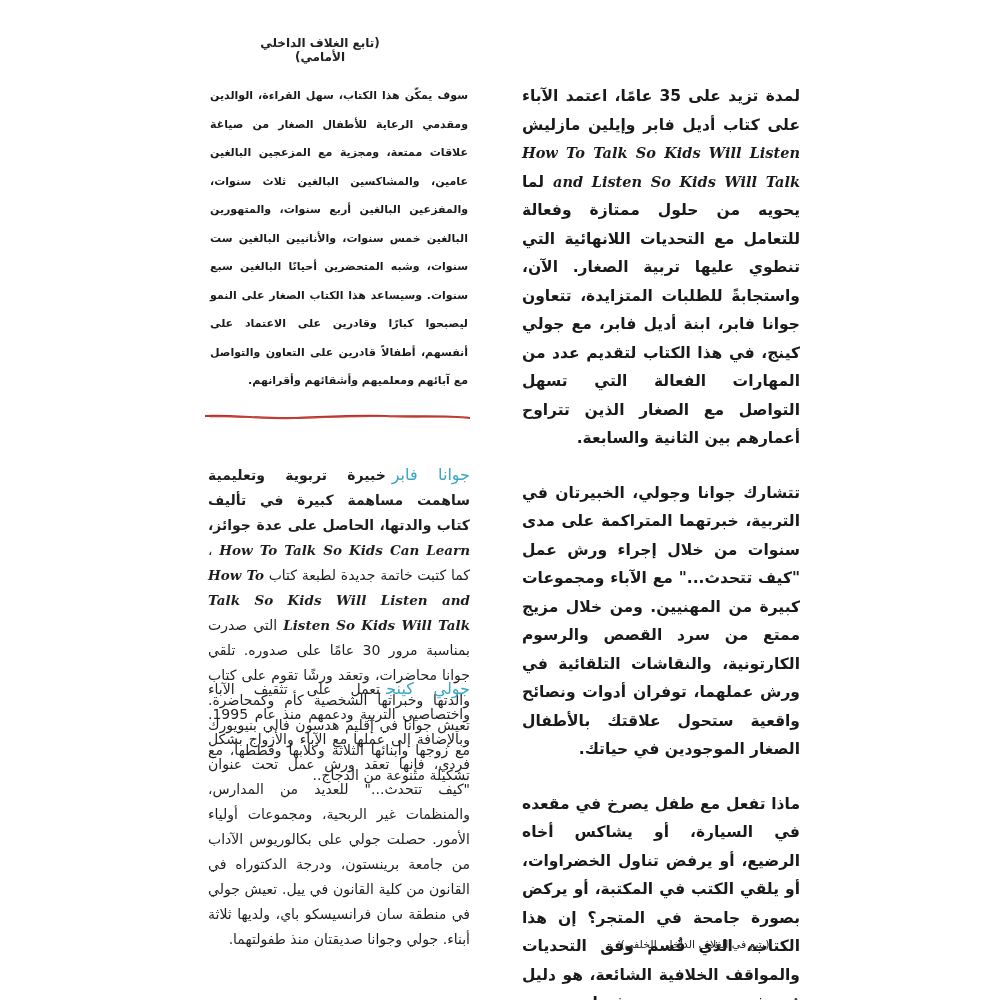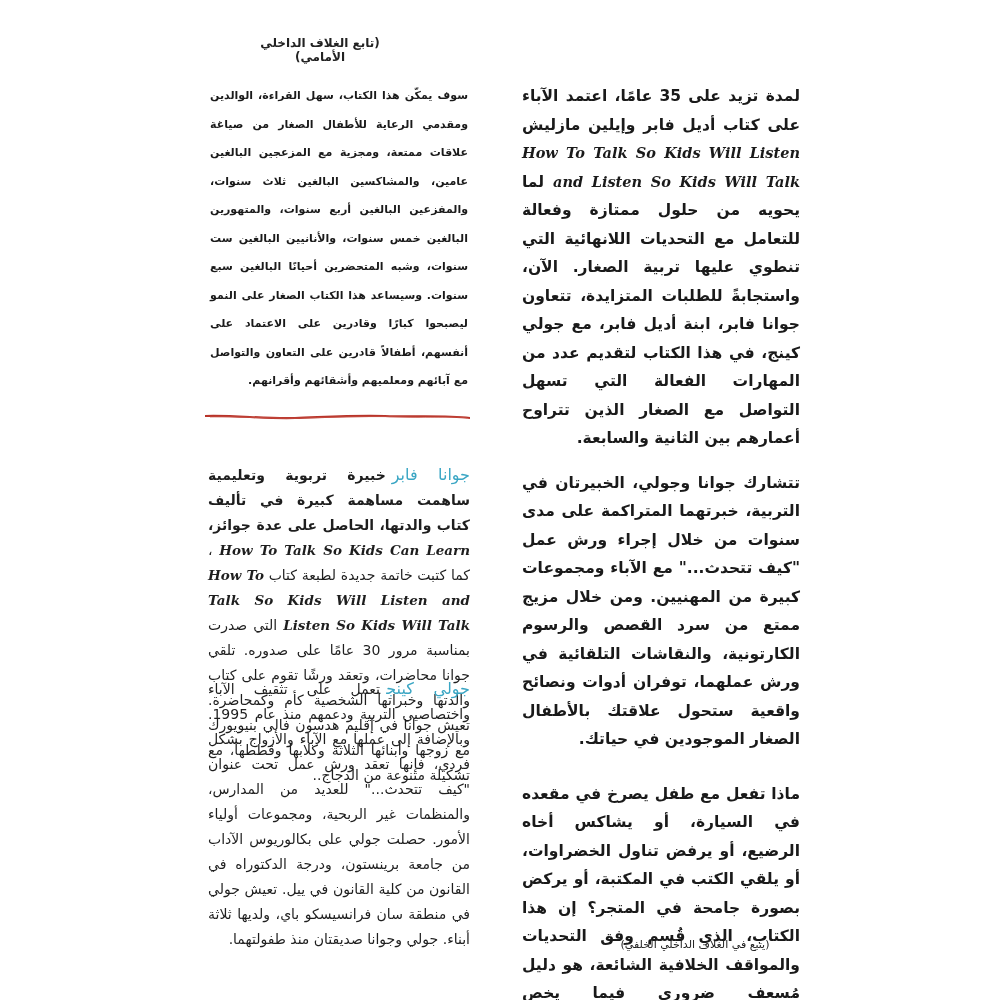--- a/index.html
+++ b/index.html
@@ -14,7 +14,7 @@
   .col-right { left:522px; top:82px; width:278px; font-size:15.5px; line-height:28.5px; font-weight:bold; }
   .col-left  { left:210px; top:82px; width:258px; font-size:11px; line-height:28.5px; font-weight:bold; }
   .col p { margin:0; }
-  .col-right p.p2 { margin-top:16px; }
+  .col-right p.p2 { margin-top:26px; }
   .col-right p.p3 { margin-top:26px; }
   .en { font-family:"DejaVu Serif", serif; font-style:italic; font-weight:bold; direction:ltr; unicode-bidi:embed; font-size:14.5px; }
   .divider { position:absolute; left:205px; top:412px; width:265px; height:10px; }

